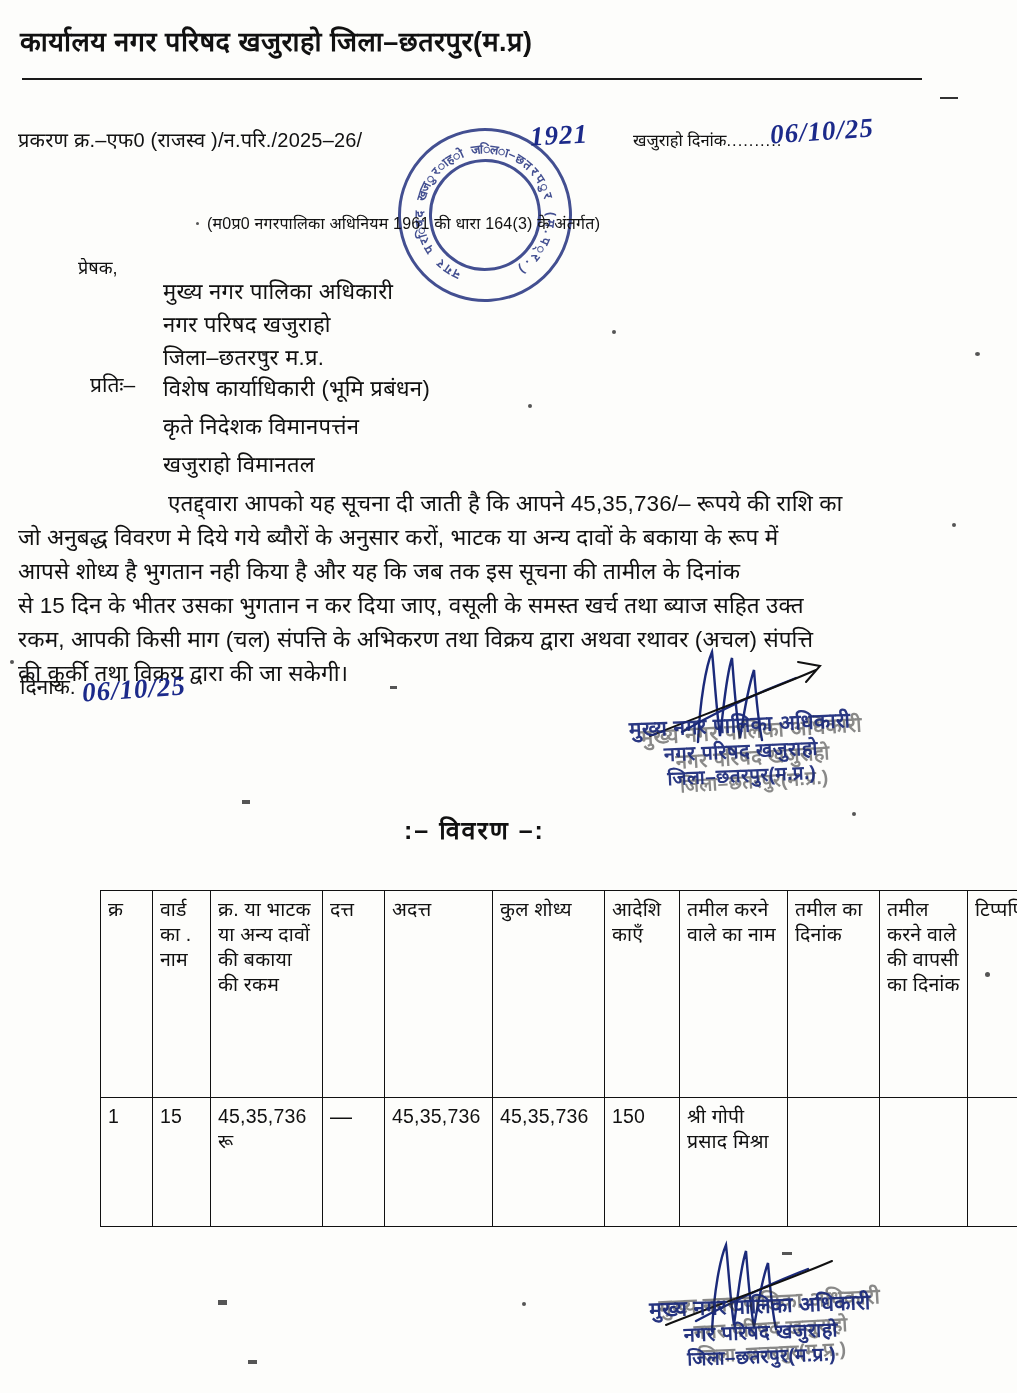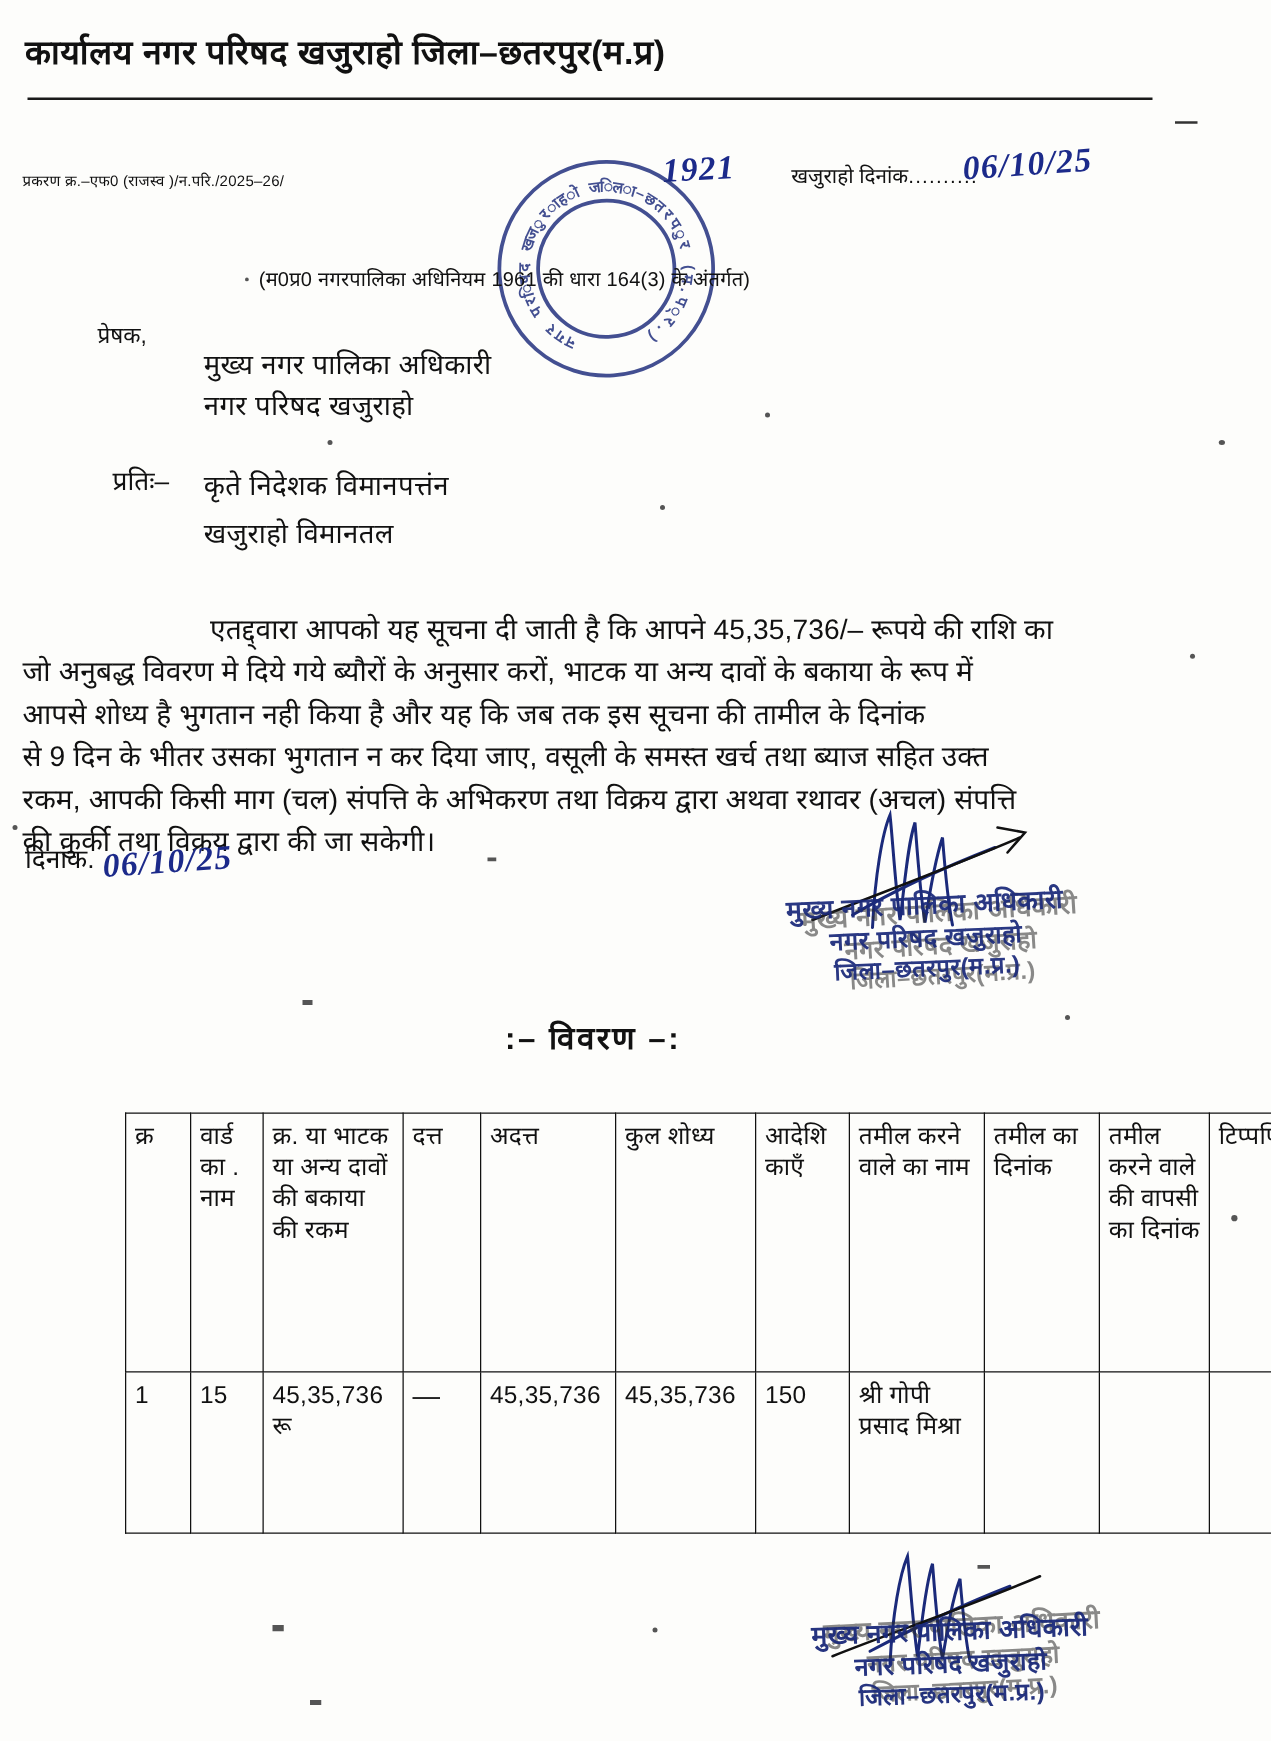--- a/index.html
+++ b/index.html
@@ -55,8 +55,8 @@
   .ref-line {
     position: absolute;
     left: 18px;
-    top: 136px;
-    font-size: 12px;
+    top: 126px;
+    font-size: 20px;
     white-space: nowrap;
     letter-spacing: 0.2px;
   }

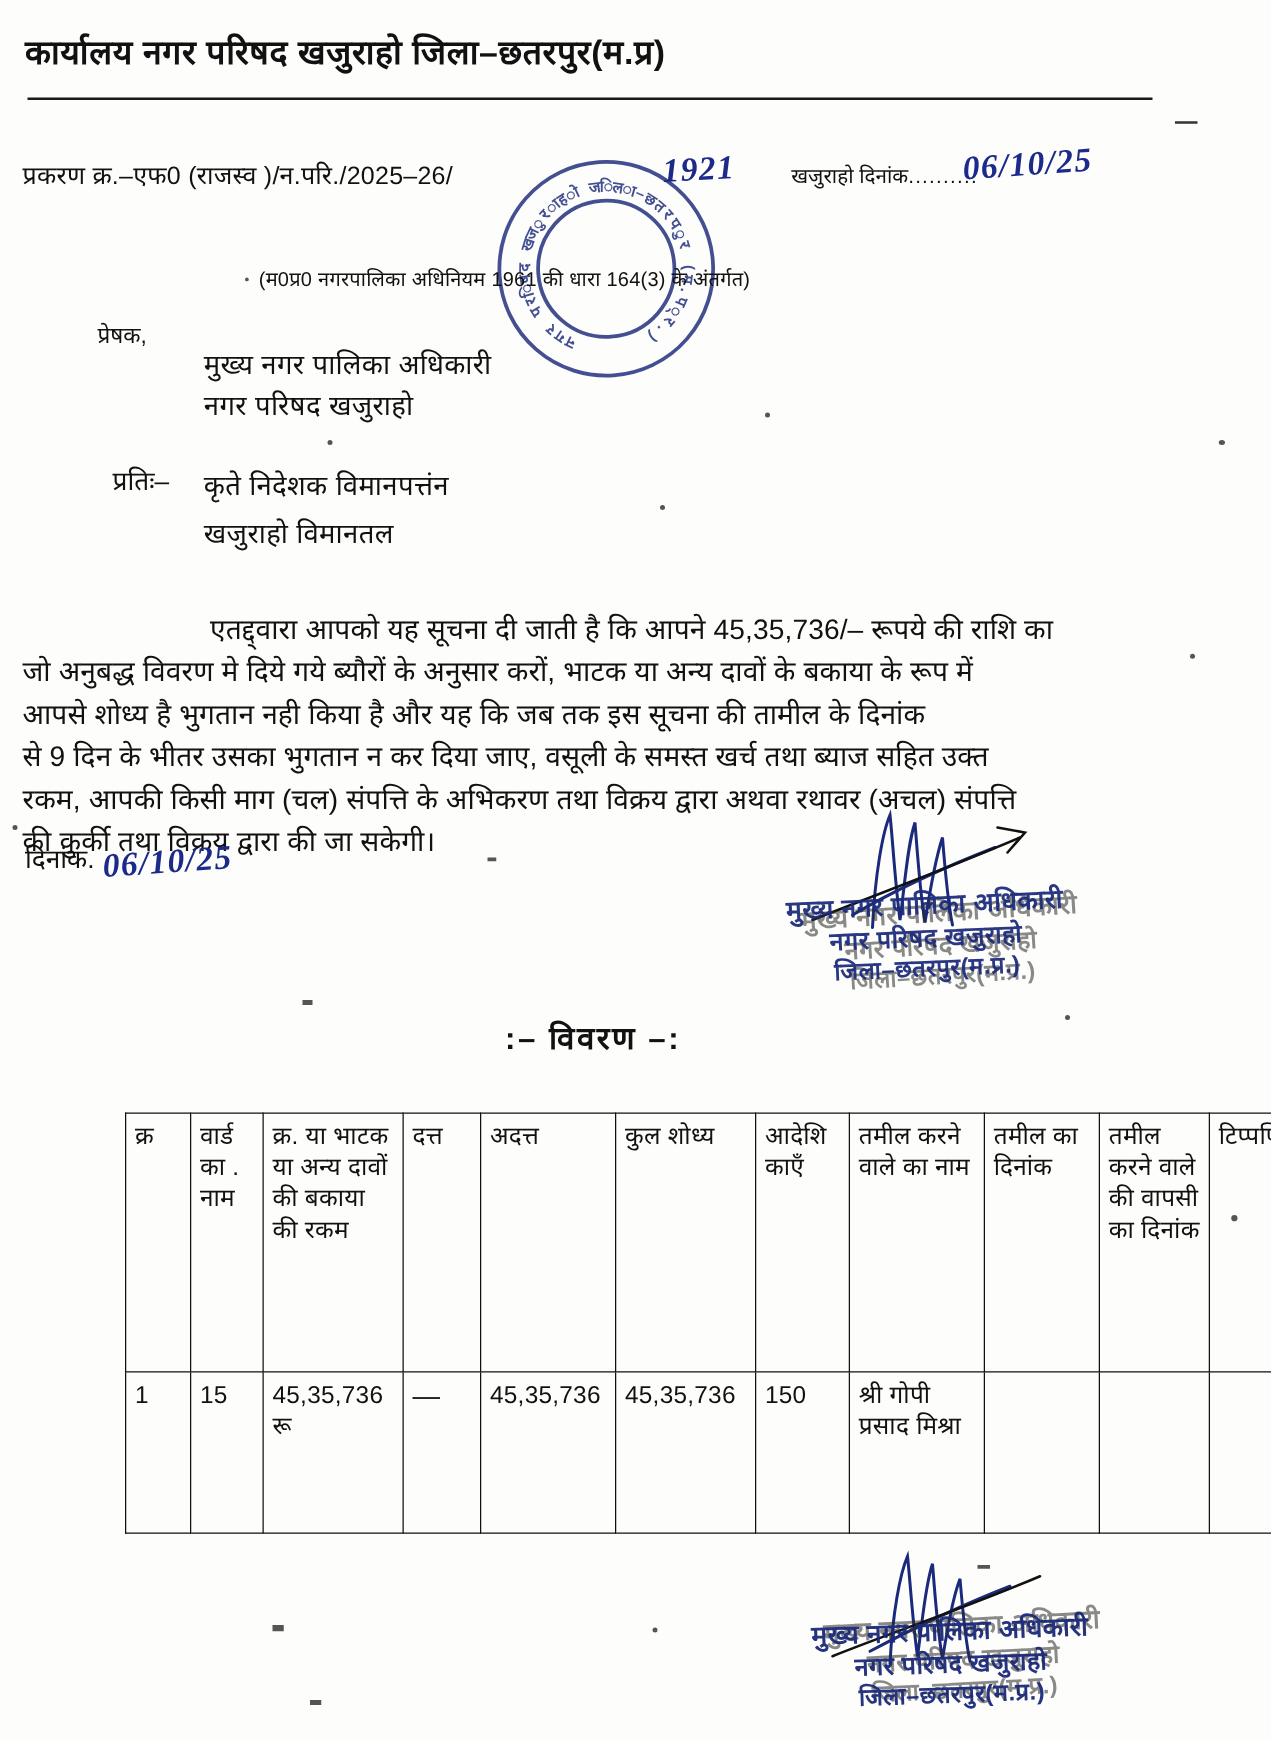--- a/index.html
+++ b/index.html
@@ -382,6 +382,7 @@
   <div class="addr-block">
     <div>मुख्य नगर पालिका अधिकारी</div>
     <div>नगर परिषद खजुराहो</div>
+    <div>जिला–छतरपुर म.प्र.</div>
   </div>
 
   <div class="to-label">प्रतिः–</div>

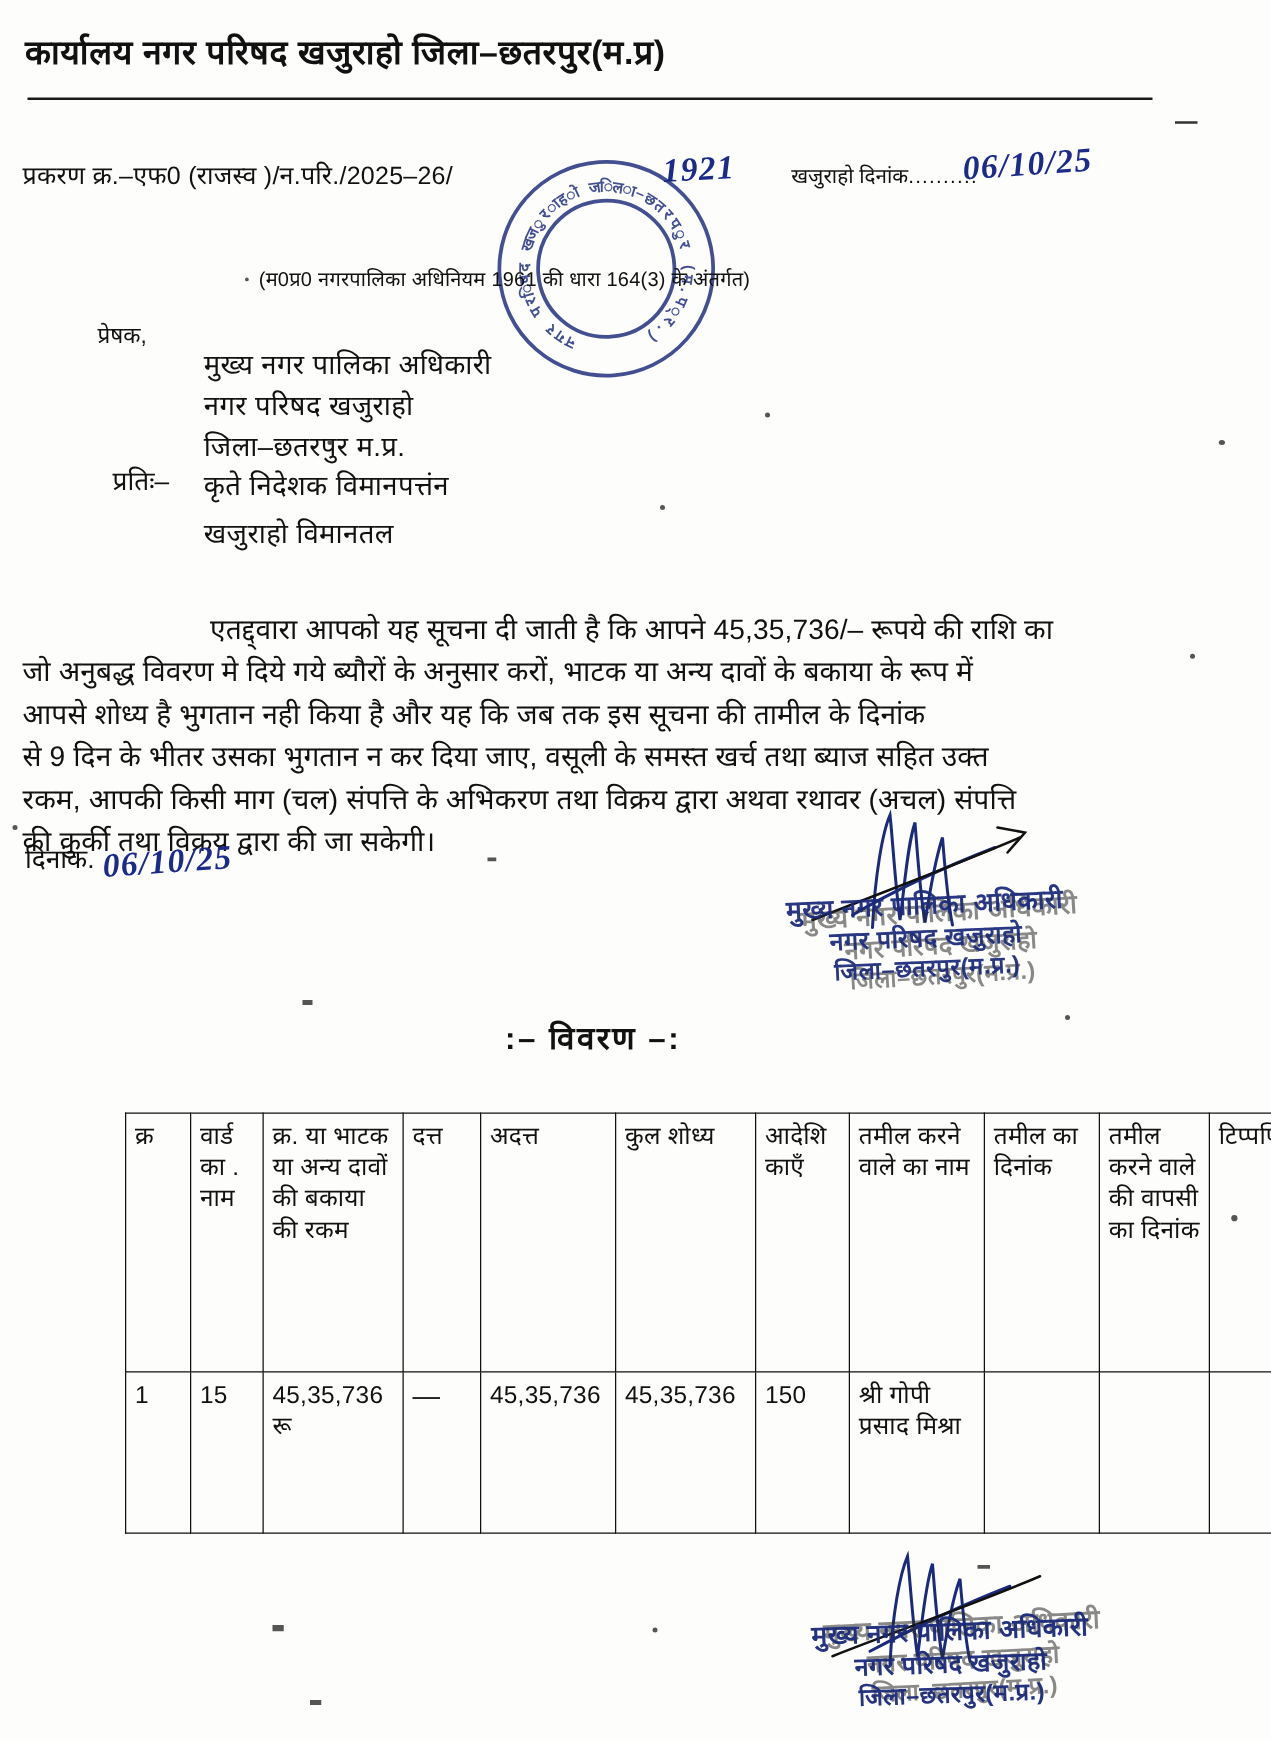--- a/index.html
+++ b/index.html
@@ -387,6 +387,7 @@
 
   <div class="to-label">प्रतिः–</div>
   <div class="to-block">
+    <div>विशेष कार्याधिकारी (भूमि प्रबंधन)</div>
     <div>कृते निदेशक विमानपत्तंन</div>
     <div>खजुराहो विमानतल</div>
   </div>

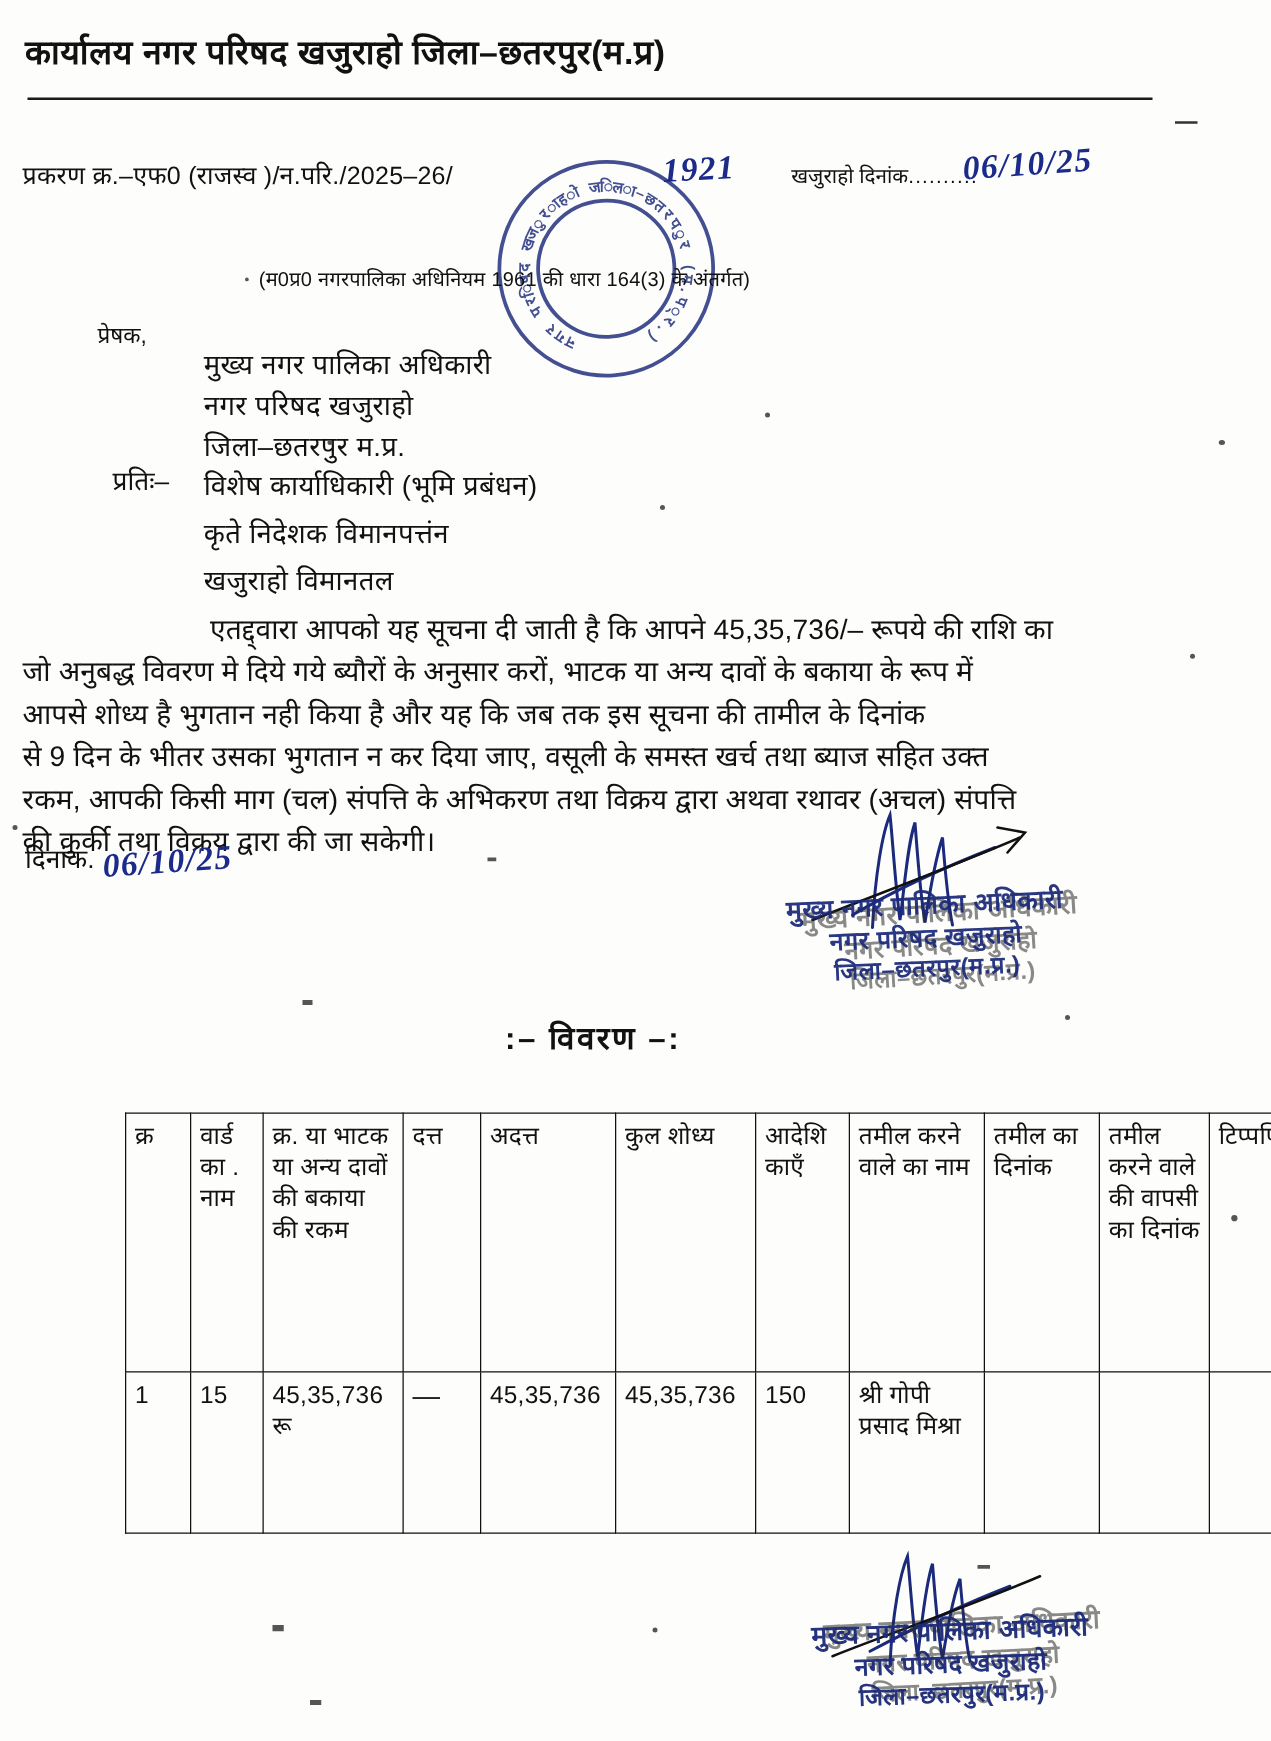--- a/index.html
+++ b/index.html
@@ -396,7 +396,7 @@
     <span class="l indent">एतद्द्वारा आपको यह सूचना दी जाती है कि आपने 45,35,736/– रूपये की राशि का</span>
     <span class="l">जो अनुबद्ध विवरण मे दिये गये ब्यौरों के अनुसार करों, भाटक या अन्य दावों के बकाया के रूप में</span>
     <span class="l">आपसे   शोध्य है भुगतान नही किया है और यह कि जब तक इस सूचना की तामील के दिनांक</span>
-    <span class="l">से 9 दिन के भीतर उसका भुगतान न कर दिया जाए, वसूली के समस्त खर्च तथा ब्याज सहित उक्त</span>
+    <span class="l">से 15 दिन के भीतर उसका भुगतान न कर दिया जाए, वसूली के समस्त खर्च तथा ब्याज सहित उक्त</span>
     <span class="l">रकम, आपकी किसी माग (चल) संपत्ति के अभिकरण तथा विक्रय द्वारा अथवा रथावर (अचल) संपत्ति</span>
     <span class="l">की कुर्की तथा विक्रय द्वारा की जा सकेगी।</span>
   </div>

